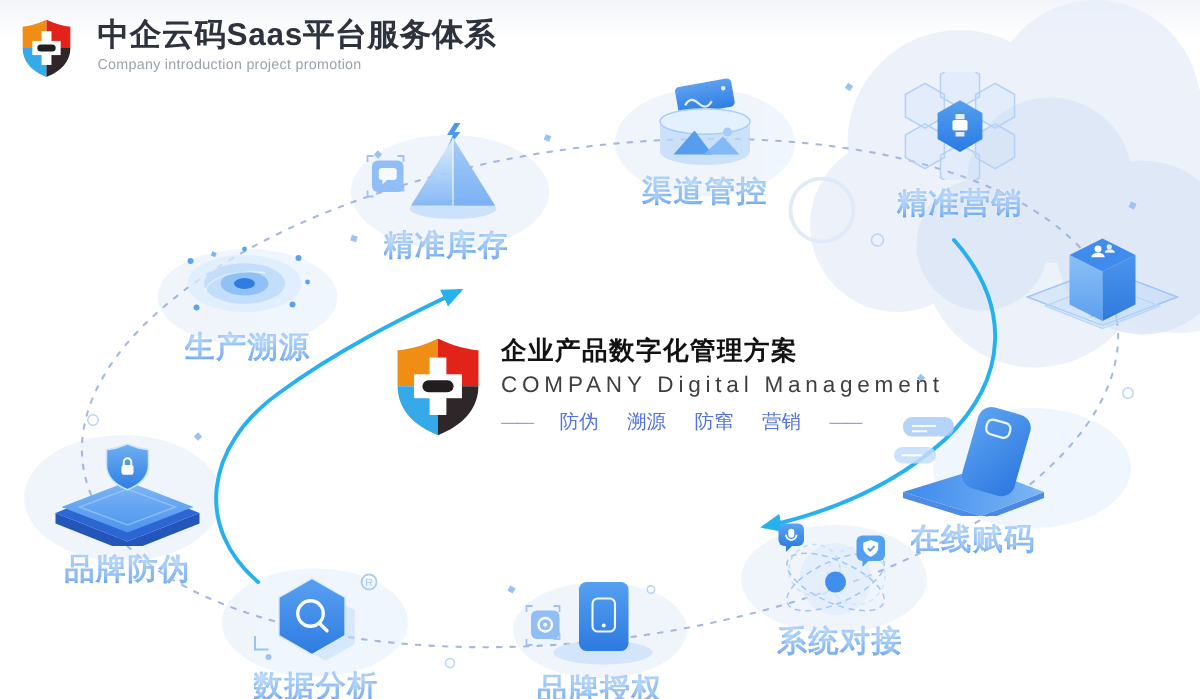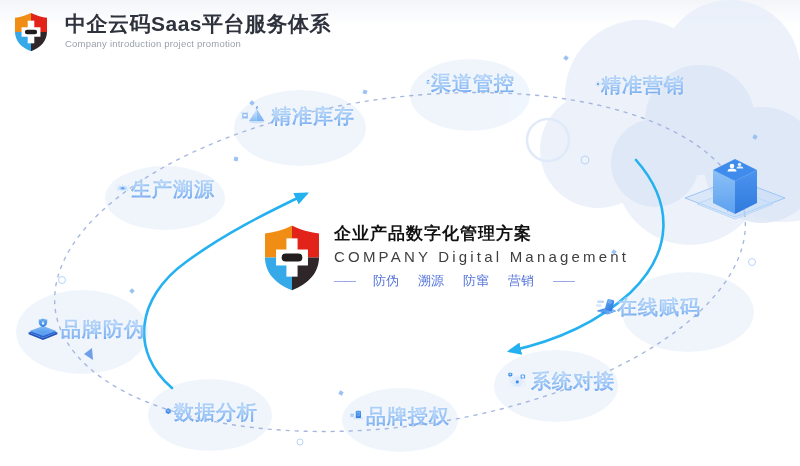--- a/index.html
+++ b/index.html
@@ -19,7 +19,7 @@
   .tagline{margin-top:7px;display:flex;align-items:center;gap:19px;font-size:13px;color:#5473da;}
   .tagline .dash{color:#8fa0e4;letter-spacing:-2px;font-size:12px;}
   
-  .node{position:absolute;display:flex;align-items:center;}
+  .node{position:absolute;display:flex;flex-direction:column;align-items:center;}
   .node-icon{display:block;}
   .node-label{margin-top:2px;font-size:20px;font-weight:bold;letter-spacing:1px;text-align:center;white-space:nowrap;
     color:#5c9df0;

